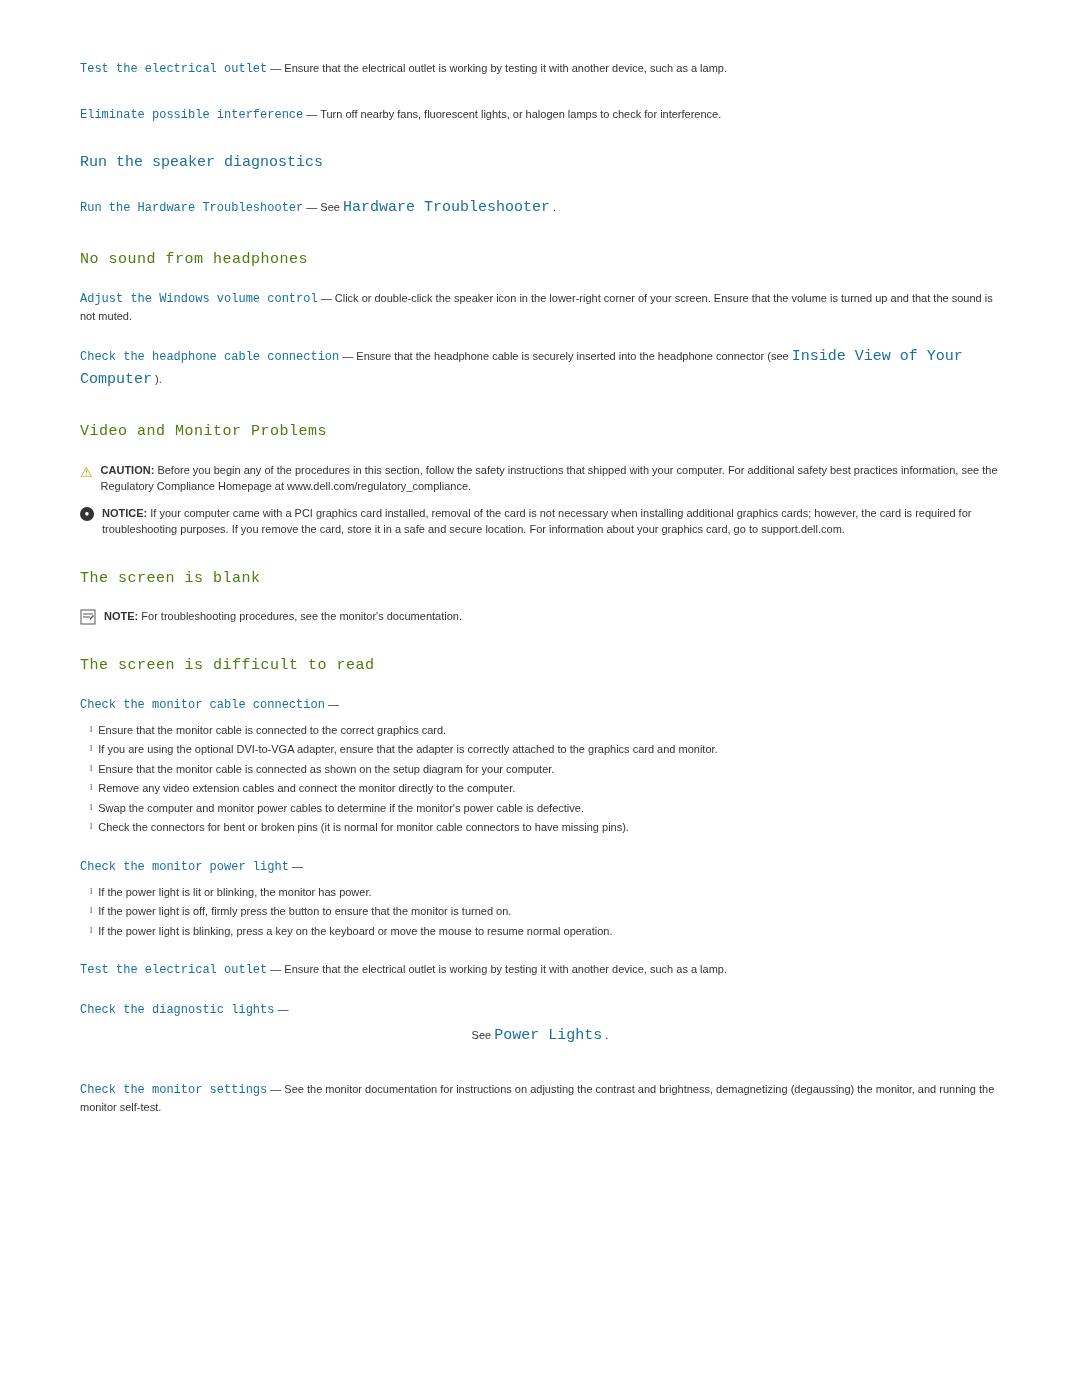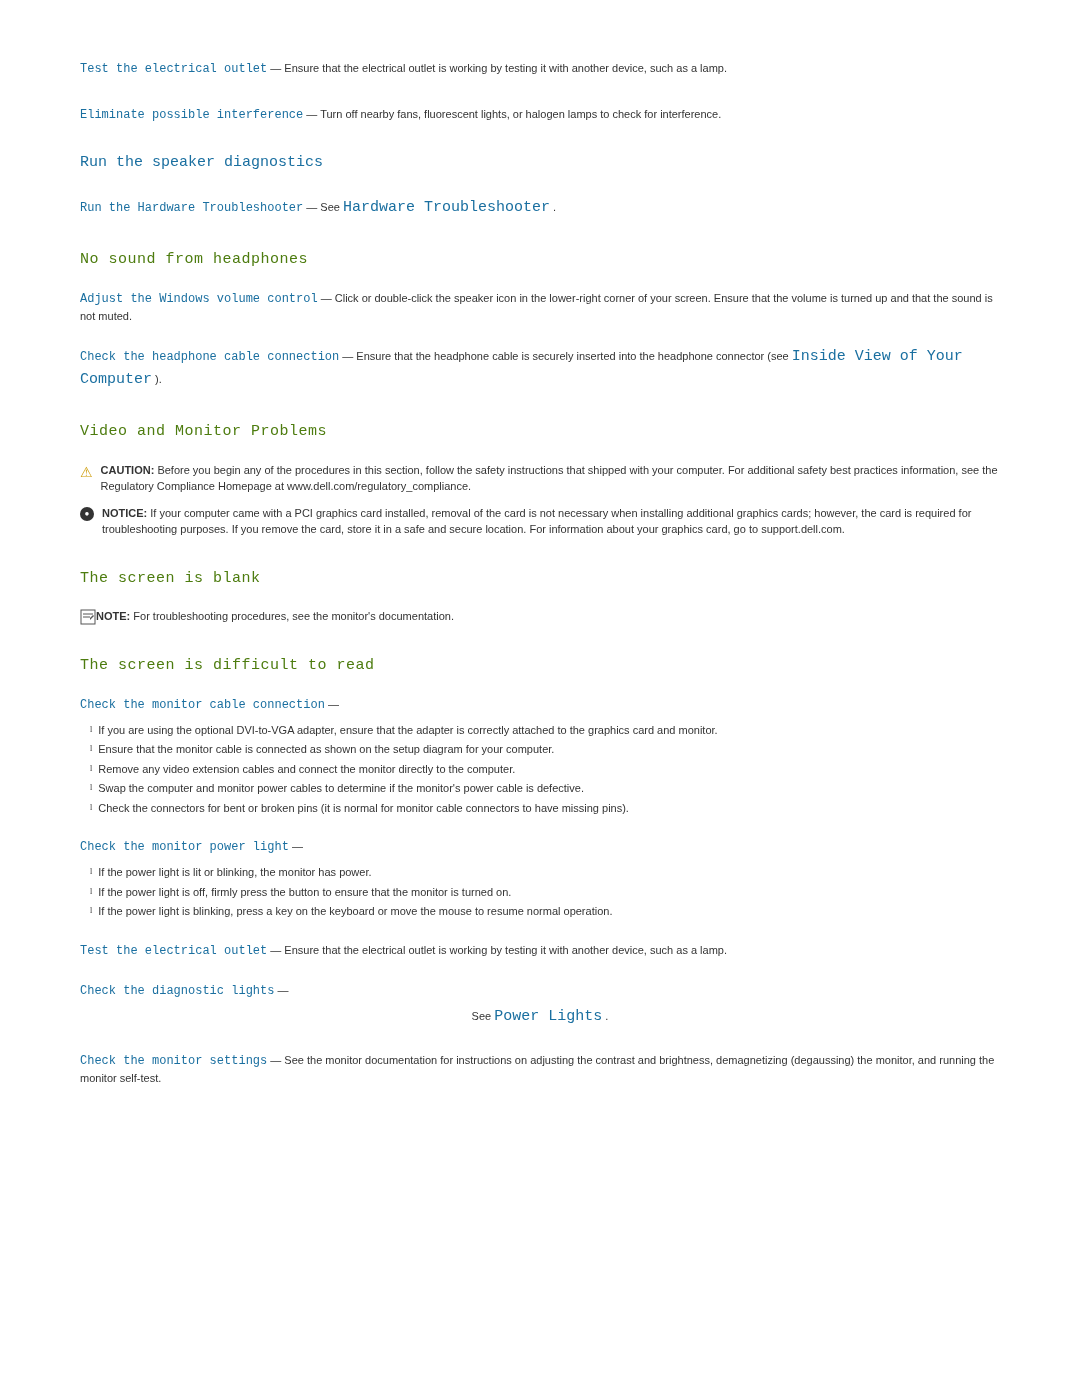--- a/index.html
+++ b/index.html
@@ -67,6 +67,7 @@
     .note-icon-block {
       display: flex;
       align-items: flex-start;
+      gap: 8px;
       margin-bottom: 6px;
     }
     .note-pencil {

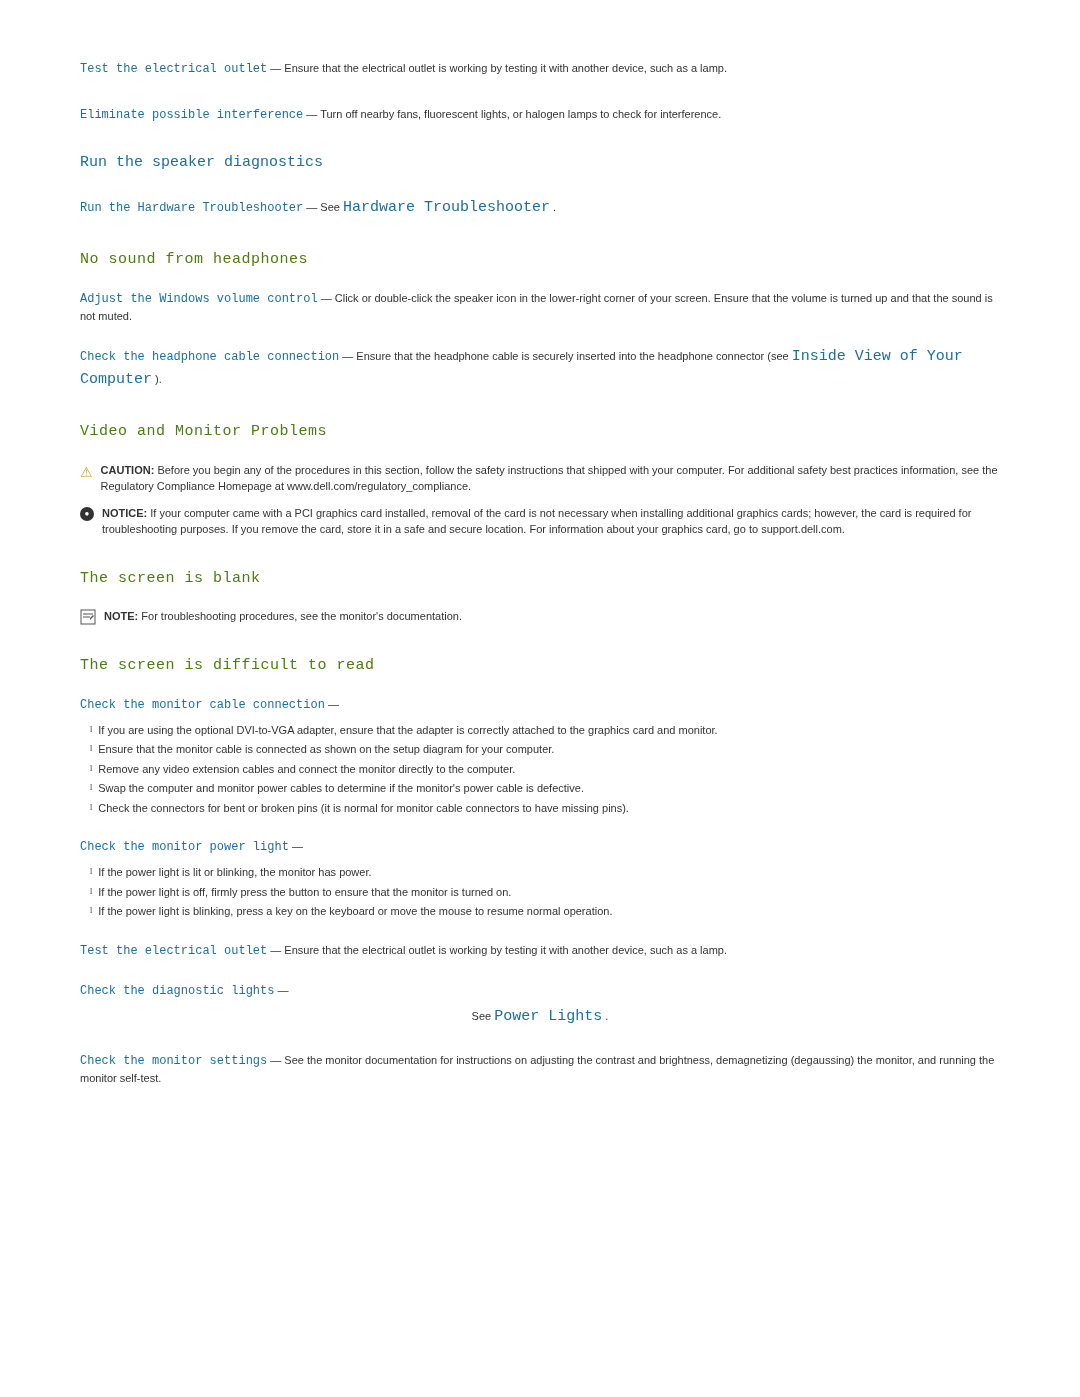--- a/index.html
+++ b/index.html
@@ -179,6 +179,7 @@
       <span class="item-label">Check the monitor cable connection</span>
       <span class="item-desc"> —</span>
       <ul class="bullet-list">
+        <li>Ensure that the monitor cable is connected to the correct graphics card.</li>
         <li>If you are using the optional DVI-to-VGA adapter, ensure that the adapter is correctly attached to the graphics card and monitor.</li>
         <li>Ensure that the monitor cable is connected as shown on the setup diagram for your computer.</li>
         <li>Remove any video extension cables and connect the monitor directly to the computer.</li>

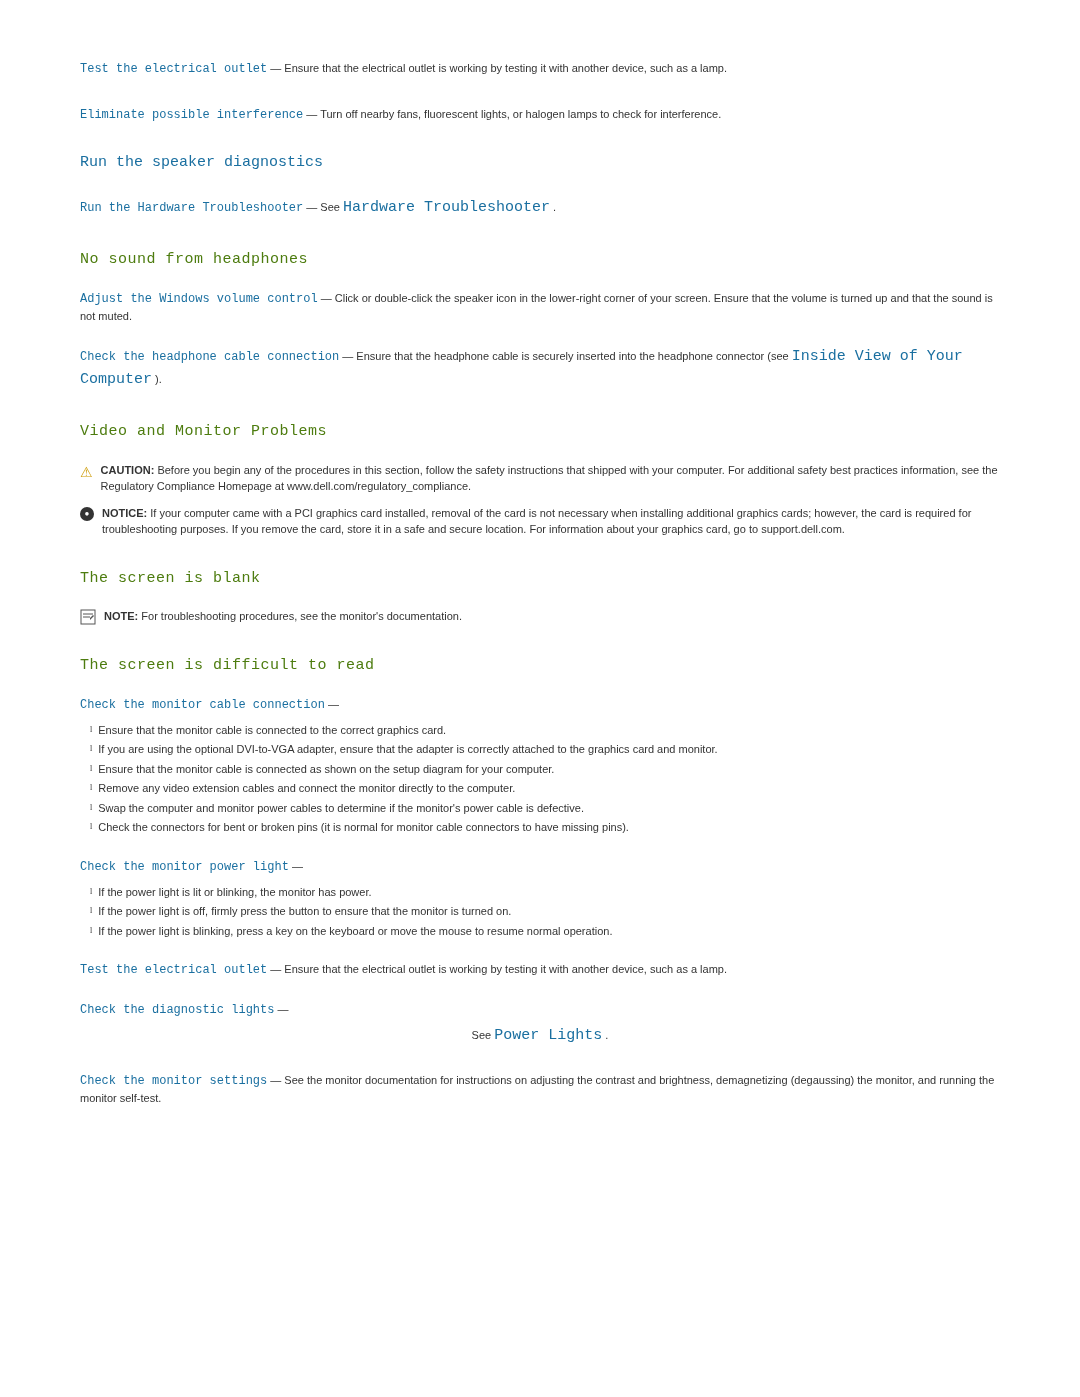--- a/index.html
+++ b/index.html
@@ -213,7 +213,7 @@
       </div>
     </div>
 
-    <div class="item-block" style="margin-top:24px;">
+    <div class="item-block" style="margin-top:33px;">
       <span class="item-label">Check the monitor settings</span>
       <span class="item-desc"> — See the monitor documentation for instructions on adjusting the contrast and brightness, demagnetizing (degaussing) the monitor, and running the monitor self-test.</span>
     </div>

